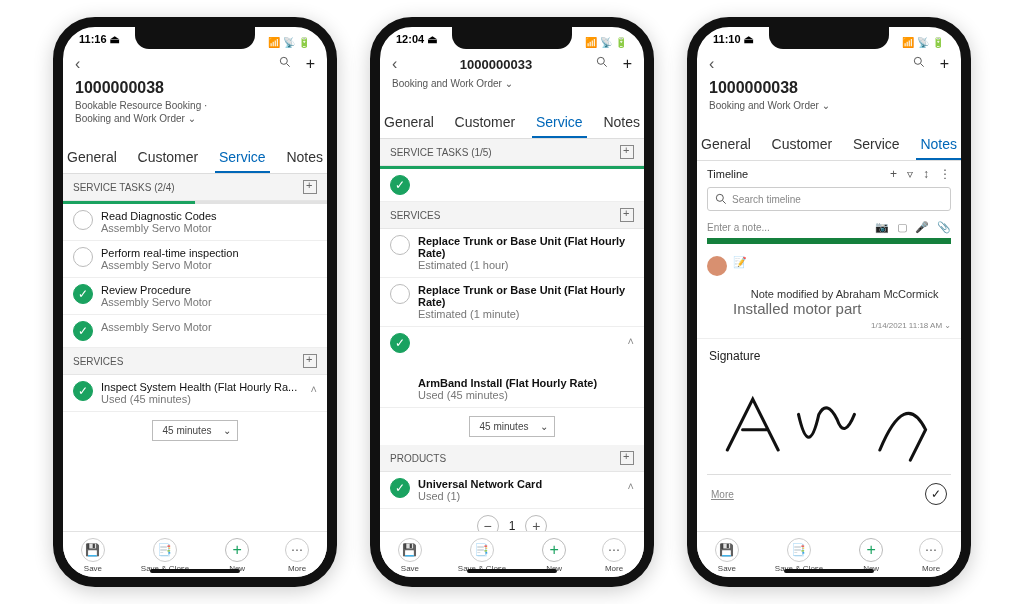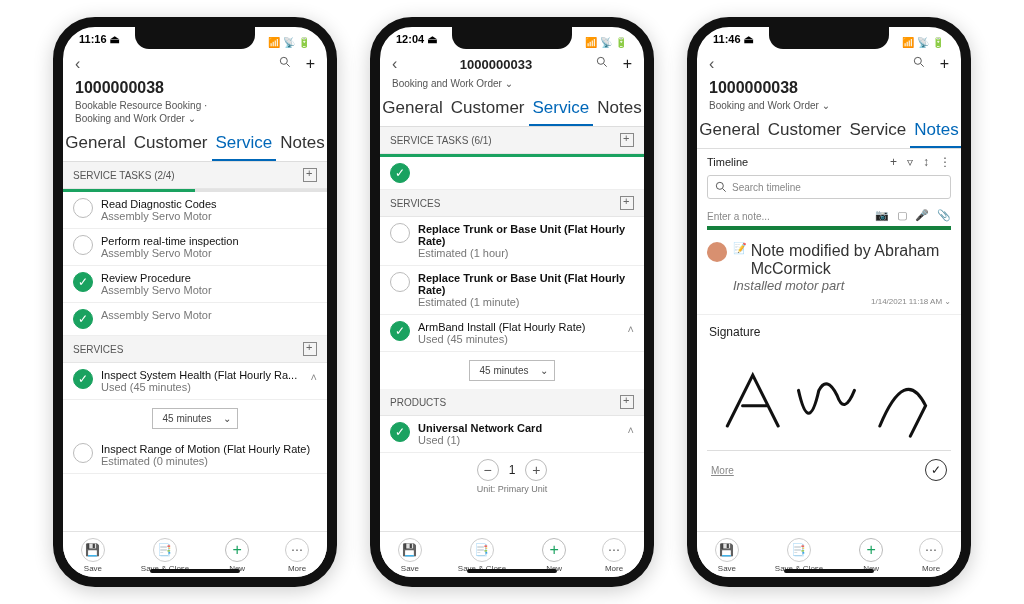--- a/index.html
+++ b/index.html
@@ -353,7 +353,7 @@
 <div class="phone">
   <div class="notch"></div>
   <div class="status-bar">
-    <span>11:46 ⏏</span>
+    <span>11:10 ⏏</span>
     <span class="status-icons">📶 📡 🔋</span>
   </div>
   <div class="screen">

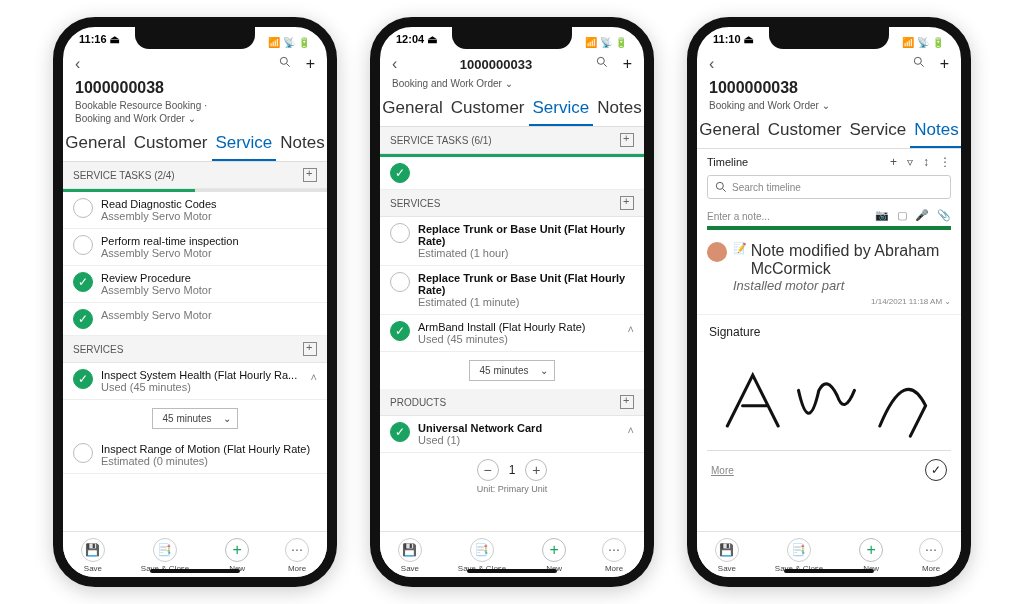--- a/index.html
+++ b/index.html
@@ -55,10 +55,10 @@
   .title { font-size: 16px; font-weight: 600; padding: 2px 12px;}
   .subtitle { font-size: 10px; color: #555; padding: 1px 12px;}
   .tabs {
-    display: flex; justify-content: center;
+    display: flex; justify-content: space-between;
     border-bottom: 1px solid #ddd;
-    margin-top: 2px;
-    font-size: 17px;
+    margin-top: 18px;
+    font-size: 14px;
   }
   .tab { padding: 6px 4px; color: #333; cursor:pointer;}
   .tab.active { color: #0067b8; border-bottom: 2px solid #0067b8; font-weight:500;}

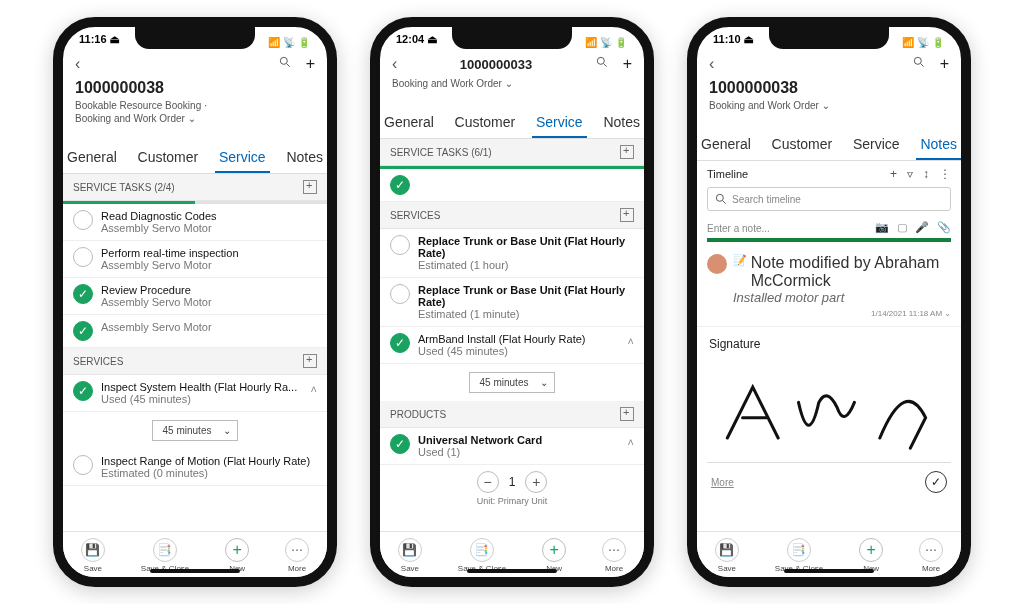--- a/index.html
+++ b/index.html
@@ -263,7 +263,7 @@
     </div>
     <div class="scroll">
       <div class="section-header">
-          <span>SERVICE TASKS (6/1)</span>
+          <span>SERVICE TASKS (1/5)</span>
           <span class="add-box-icon"></span>
         </div>
       <div class="progress">

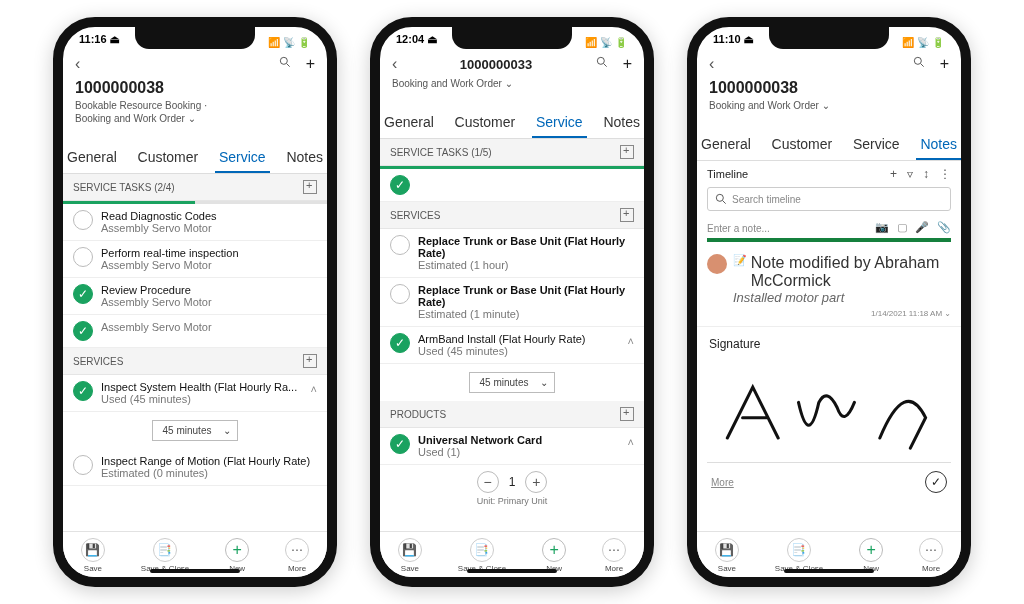--- a/index.html
+++ b/index.html
@@ -102,7 +102,7 @@
   .timeline-hdr { display:flex; justify-content:space-between; align-items:center; padding:6px 10px; font-size:11px;}
   .tl-icons { display:flex; gap:10px; color:#555; font-size:12px;}
   .search-box { margin:0 10px 6px; border:1px solid #ccc; border-radius:3px; padding:4px 6px; font-size:10px; color:#888; display:flex; align-items:center; gap:4px;}
-  .note-entry { margin:4px 10px; border-bottom:4px solid #15803d; padding:4px 0; font-size:10px; color:#888; display:flex; justify-content:space-between; align-items:flex-end;}
+  .note-entry { margin:4px 10px; border-bottom:6px solid #15803d; padding:4px 0; font-size:10px; color:#888; display:flex; justify-content:space-between; align-items:center;}
   .entry-icons { display:flex; gap:8px; color:#888; font-size:11px;}
   .note-item { display:flex; gap:6px; padding:8px 10px; border-bottom:1px solid #eee; }
   .avatar { width:20px; height:20px; border-radius:50%; background:#d89070; flex-shrink:0;}

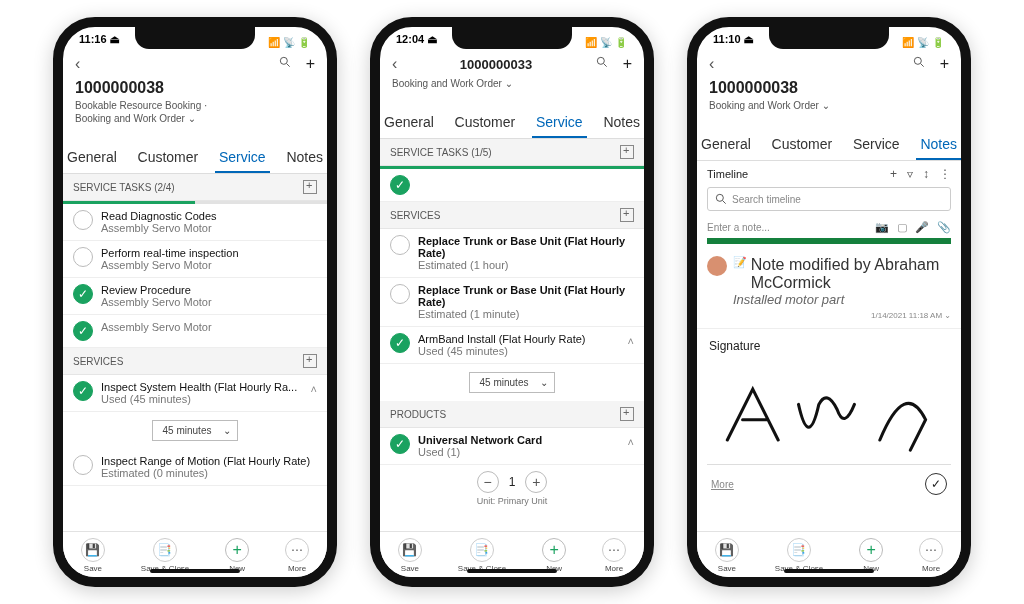--- a/index.html
+++ b/index.html
@@ -107,7 +107,7 @@
   .note-item { display:flex; gap:6px; padding:8px 10px; border-bottom:1px solid #eee; }
   .avatar { width:20px; height:20px; border-radius:50%; background:#d89070; flex-shrink:0;}
   .note-body { flex:1;}
-  .note-title { font-size:16px; color:#333;}
+  .note-title { font-size:11px; color:#333;margin-top:32px;}
   .note-sub { font-size:13px; color:#666;font-style:italic;}
   .note-date { font-size:8px; color:#888; text-align:right; margin-top:4px;}
   .sig-label { font-size:12px; padding:10px 12px 2px;}

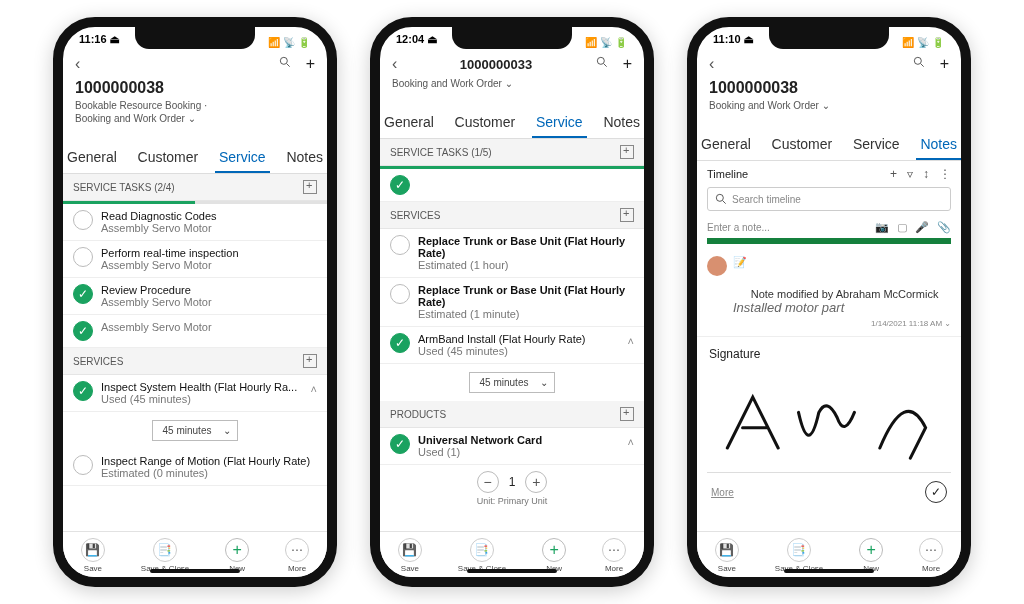--- a/index.html
+++ b/index.html
@@ -108,7 +108,7 @@
   .avatar { width:20px; height:20px; border-radius:50%; background:#d89070; flex-shrink:0;}
   .note-body { flex:1;}
   .note-title { font-size:11px; color:#333;margin-top:32px;}
-  .note-sub { font-size:13px; color:#666;font-style:italic;}
+  .note-sub { font-size:15px; color:#666;}
   .note-date { font-size:8px; color:#888; text-align:right; margin-top:4px;}
   .sig-label { font-size:12px; padding:10px 12px 2px;}
   .sig-canvas { height:110px; margin:0 10px; position:relative; border-bottom:1px solid #ddd;}

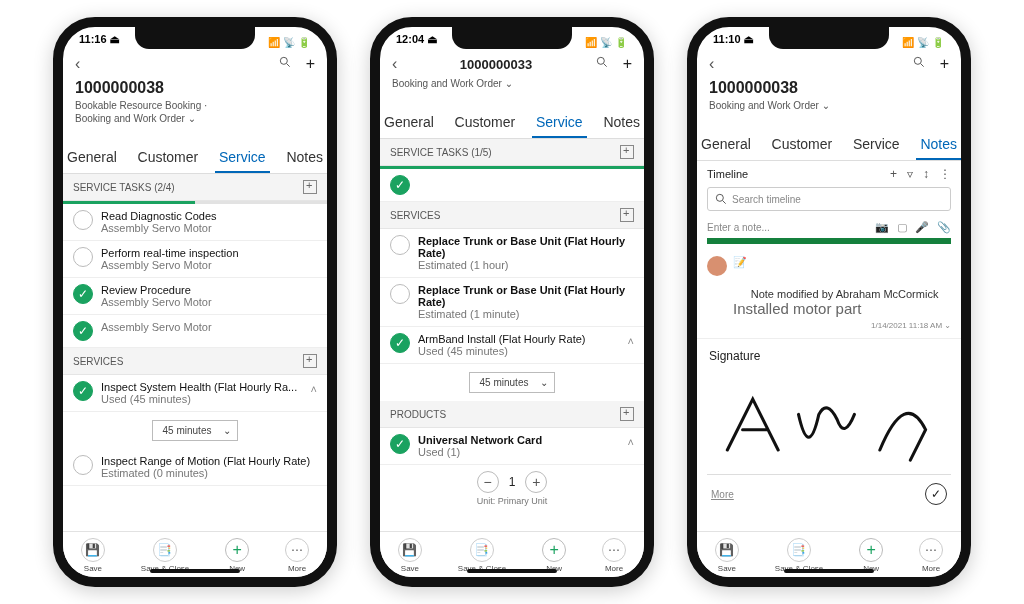--- a/index.html
+++ b/index.html
@@ -297,7 +297,7 @@
             <span class="check">✓</span>
           </div>
           <div class="item-body">
-            <div class="item-title" style="font-weight:400;">ArmBand Install (Flat Hourly Rate)</div>
+            <div class="item-title" style="font-weight:700;margin-top:44px;">ArmBand Install (Flat Hourly Rate)</div>
             <div class="item-sub">Used (45 minutes)</div>
           </div>
           <span class="chev">˄</span>

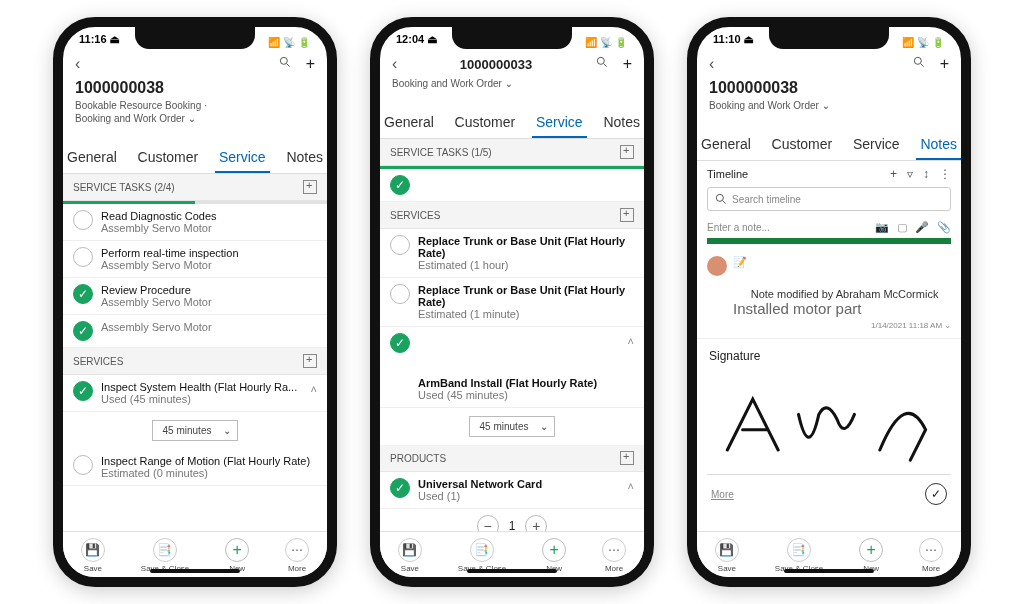--- a/index.html
+++ b/index.html
@@ -206,13 +206,6 @@
       <div class="duration-row">
           <div class="duration-select"><span>45 minutes</span> <span style="position:absolute;right:6px;">⌄</span></div>
         </div>
-      <div class="item">
-          <div class="circle"></div>
-          <div class="item-body">
-            <div class="item-title">Inspect Range of Motion (Flat Hourly Rate)</div>
-            <div class="item-sub">Estimated (0 minutes)</div>
-          </div>
-        </div>
     </div>
     <div class="bottom-bar">
       <div class="bb-btn">

